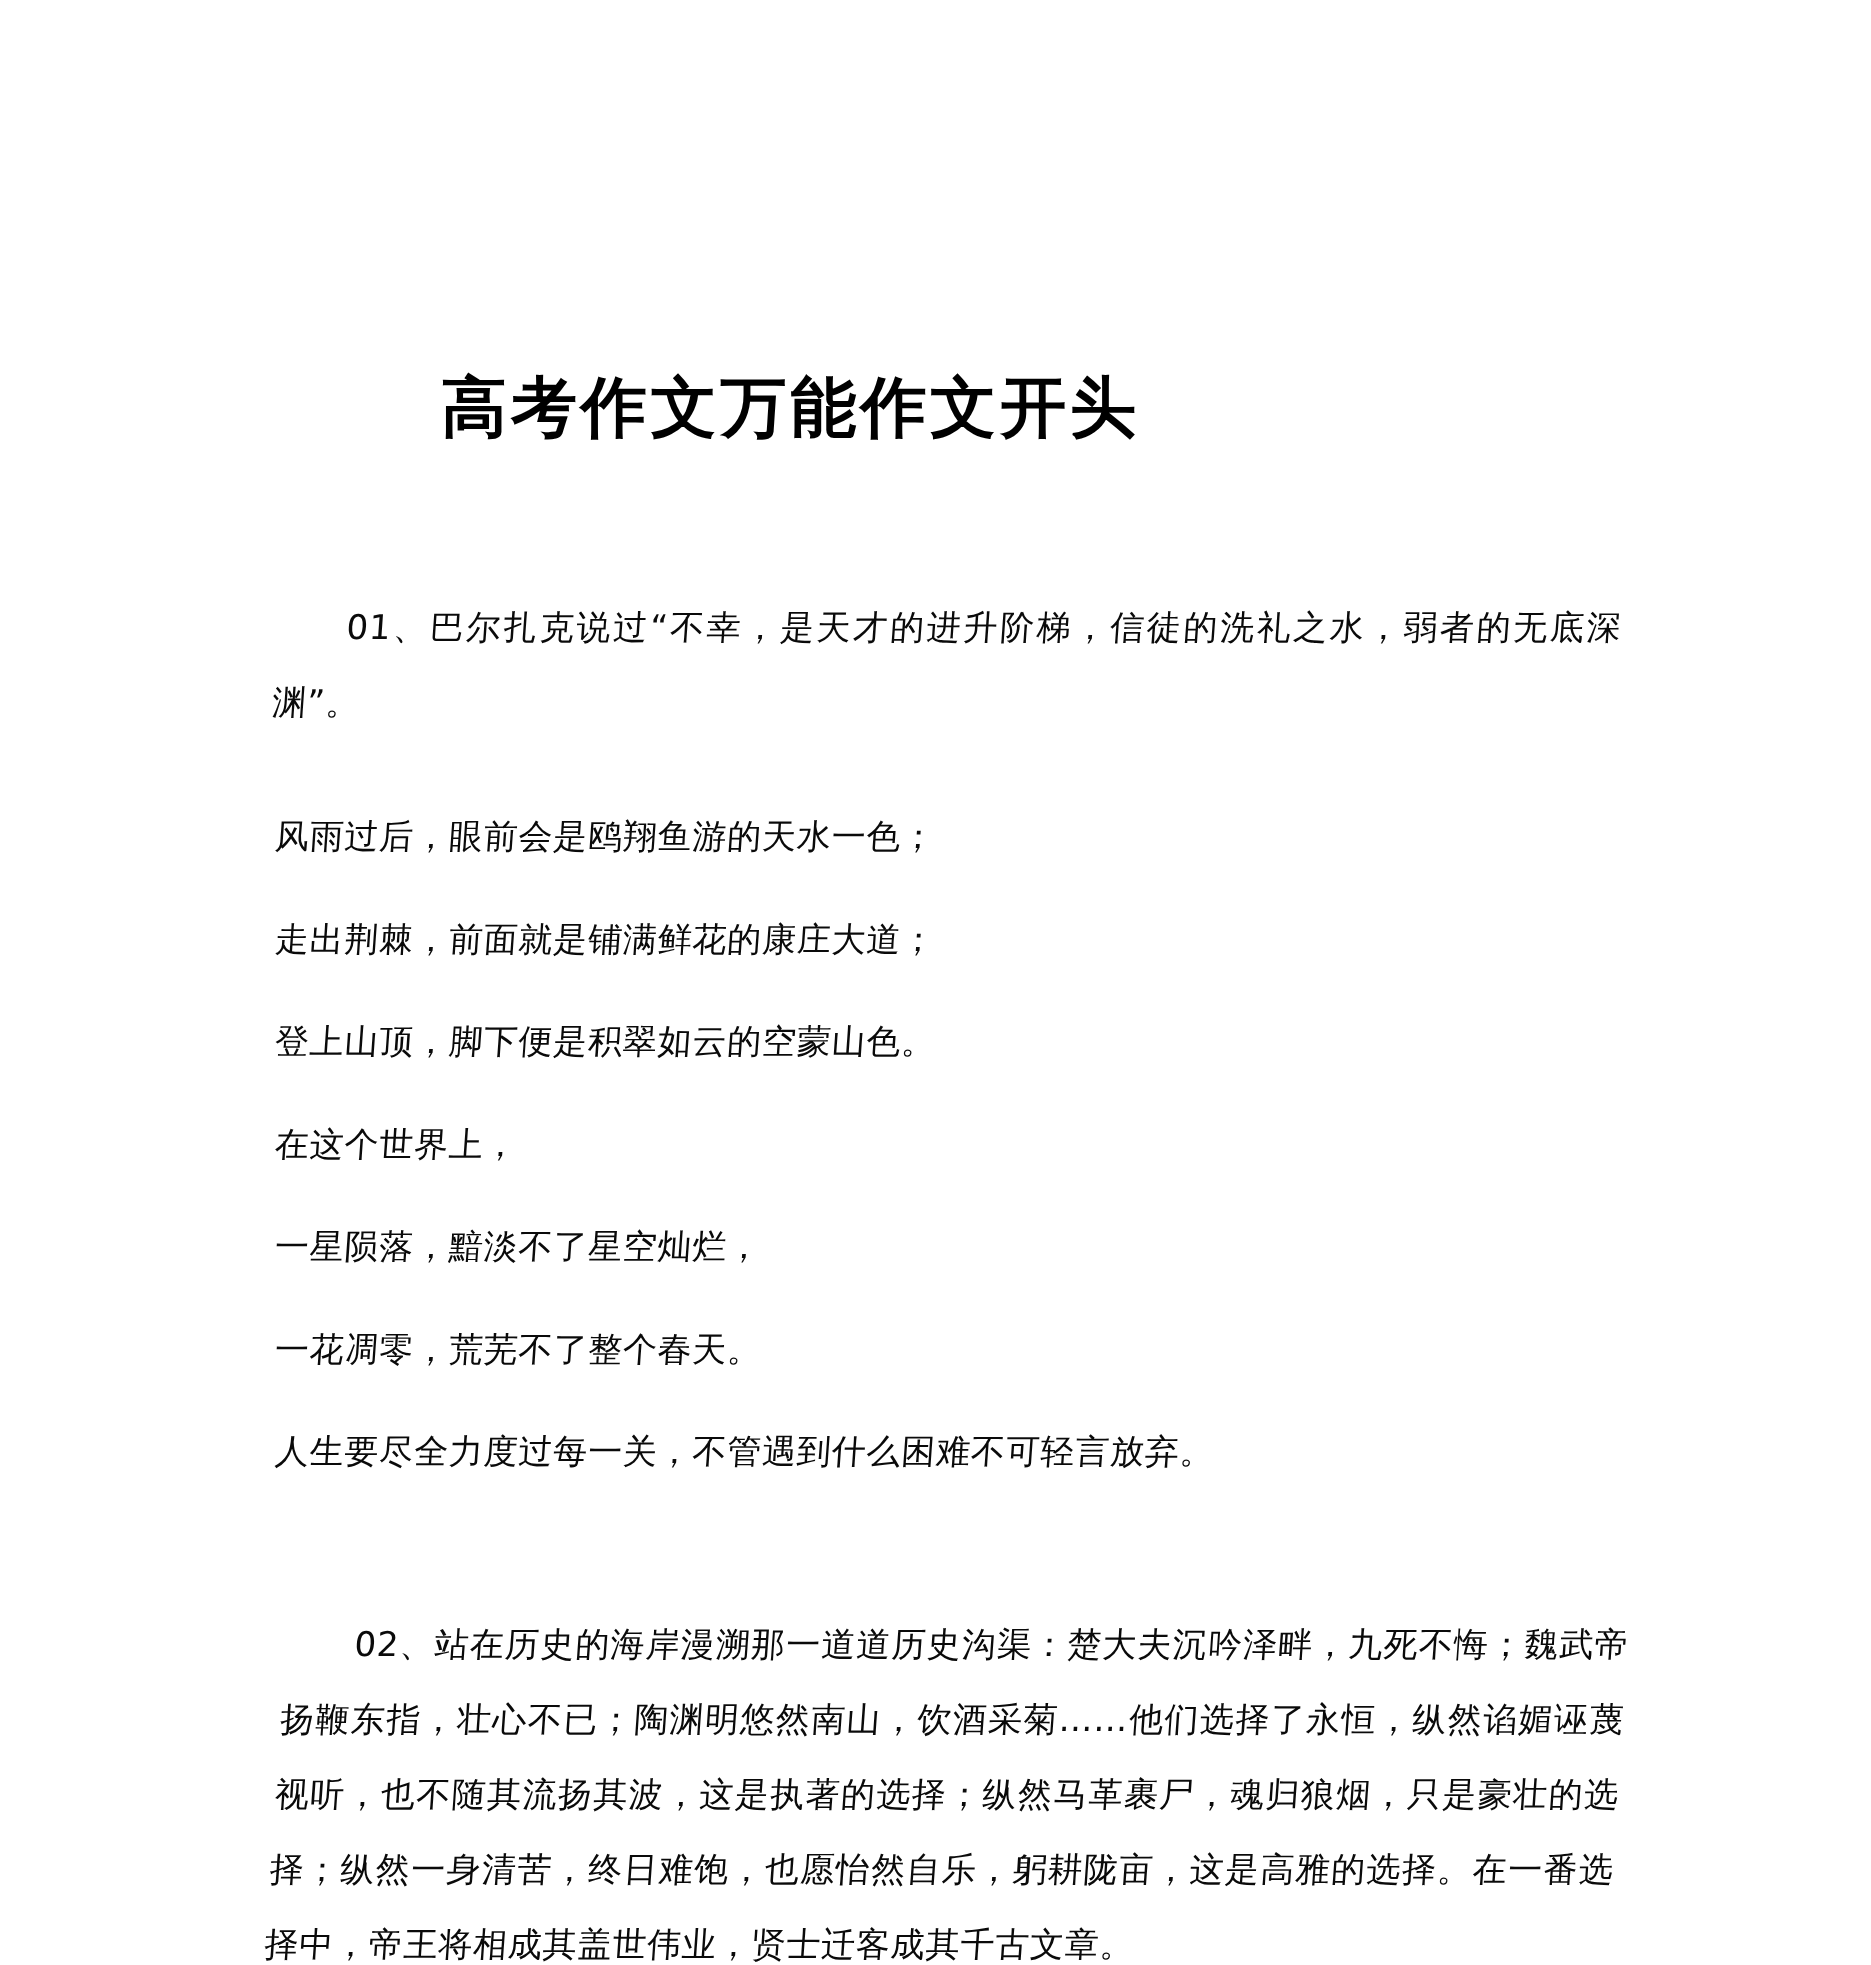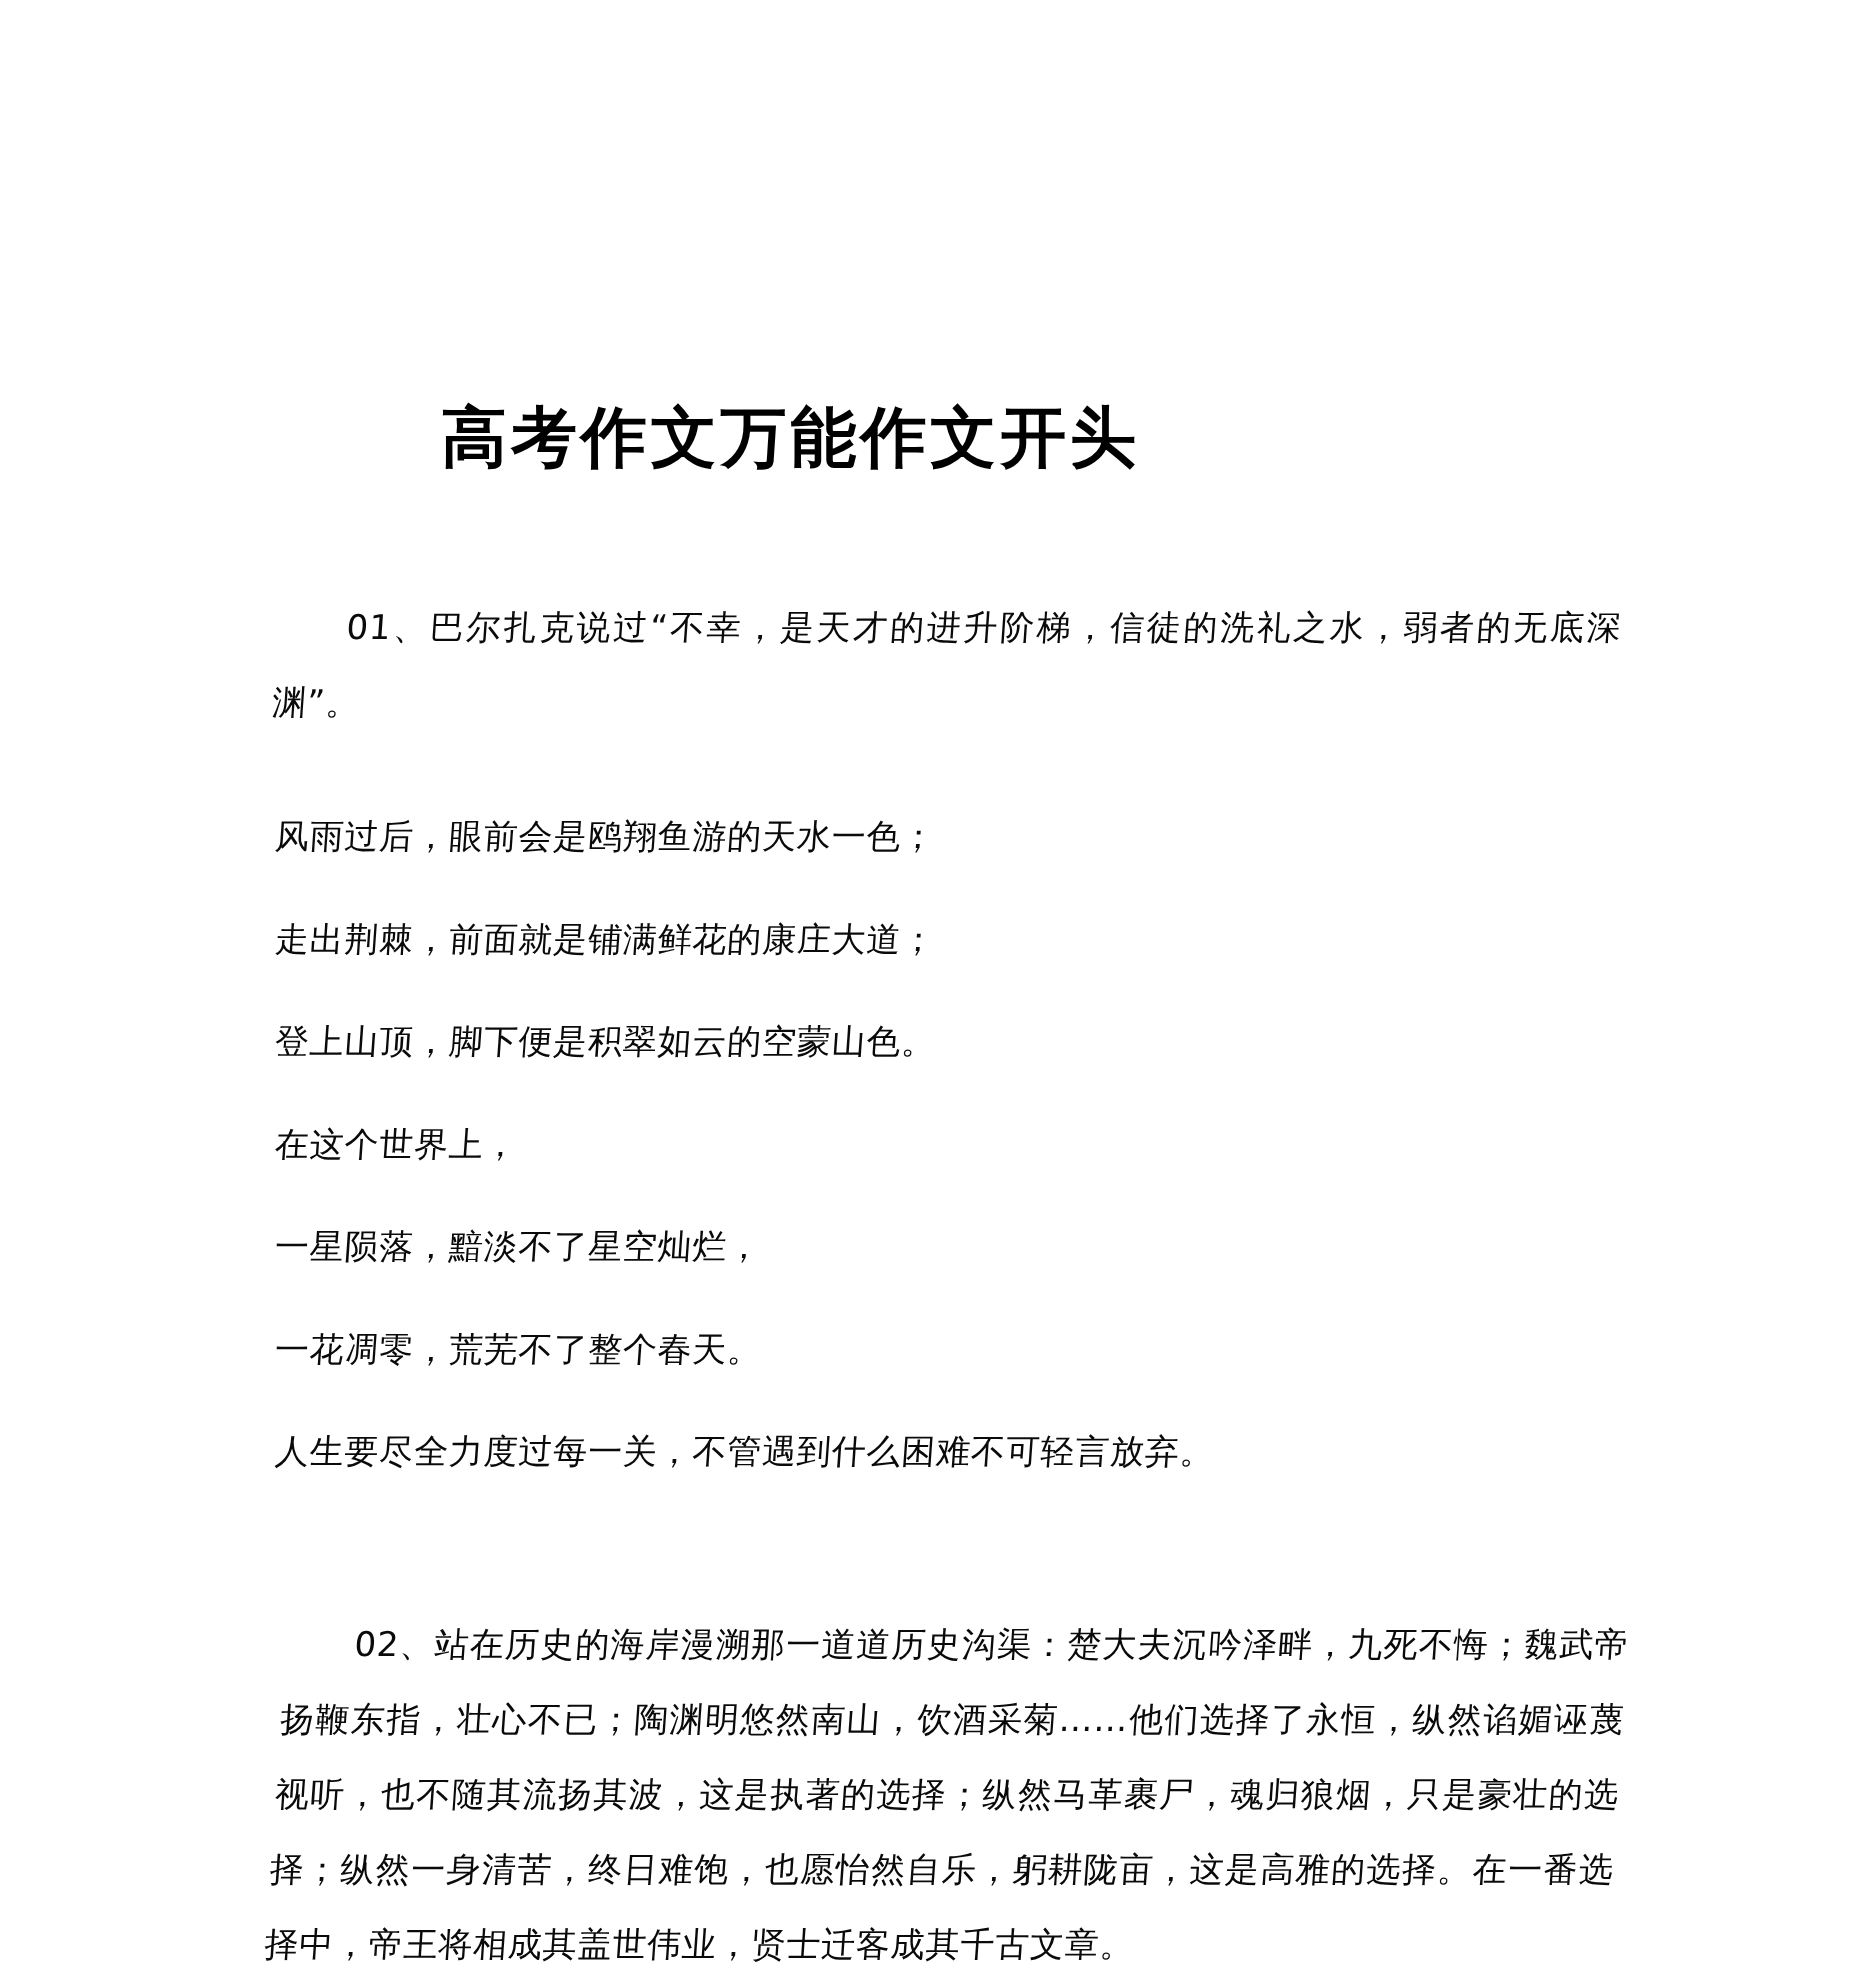--- a/index.html
+++ b/index.html
@@ -22,7 +22,7 @@
   
   .doc-title {
     position: absolute;
-    top: 354px;
+    top: 324px;
     left: 0;
     width: 1581px;
     text-align: center;

